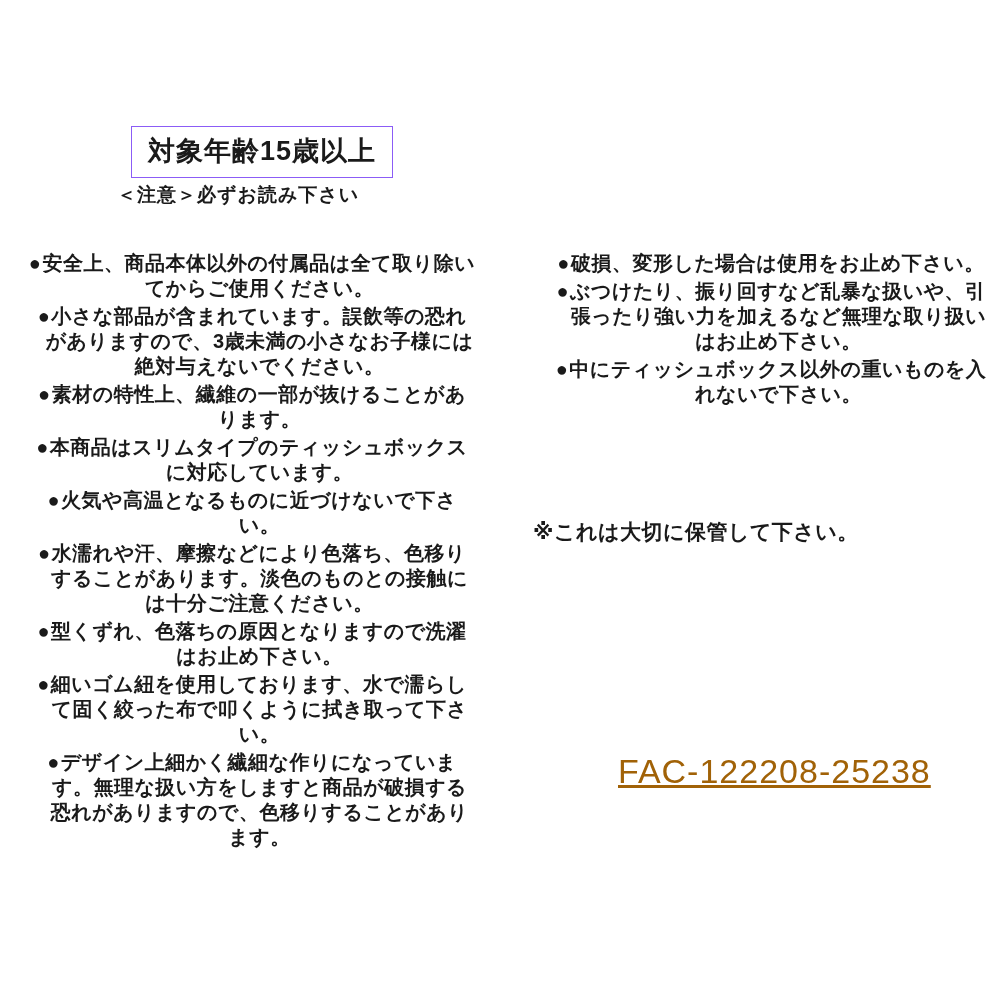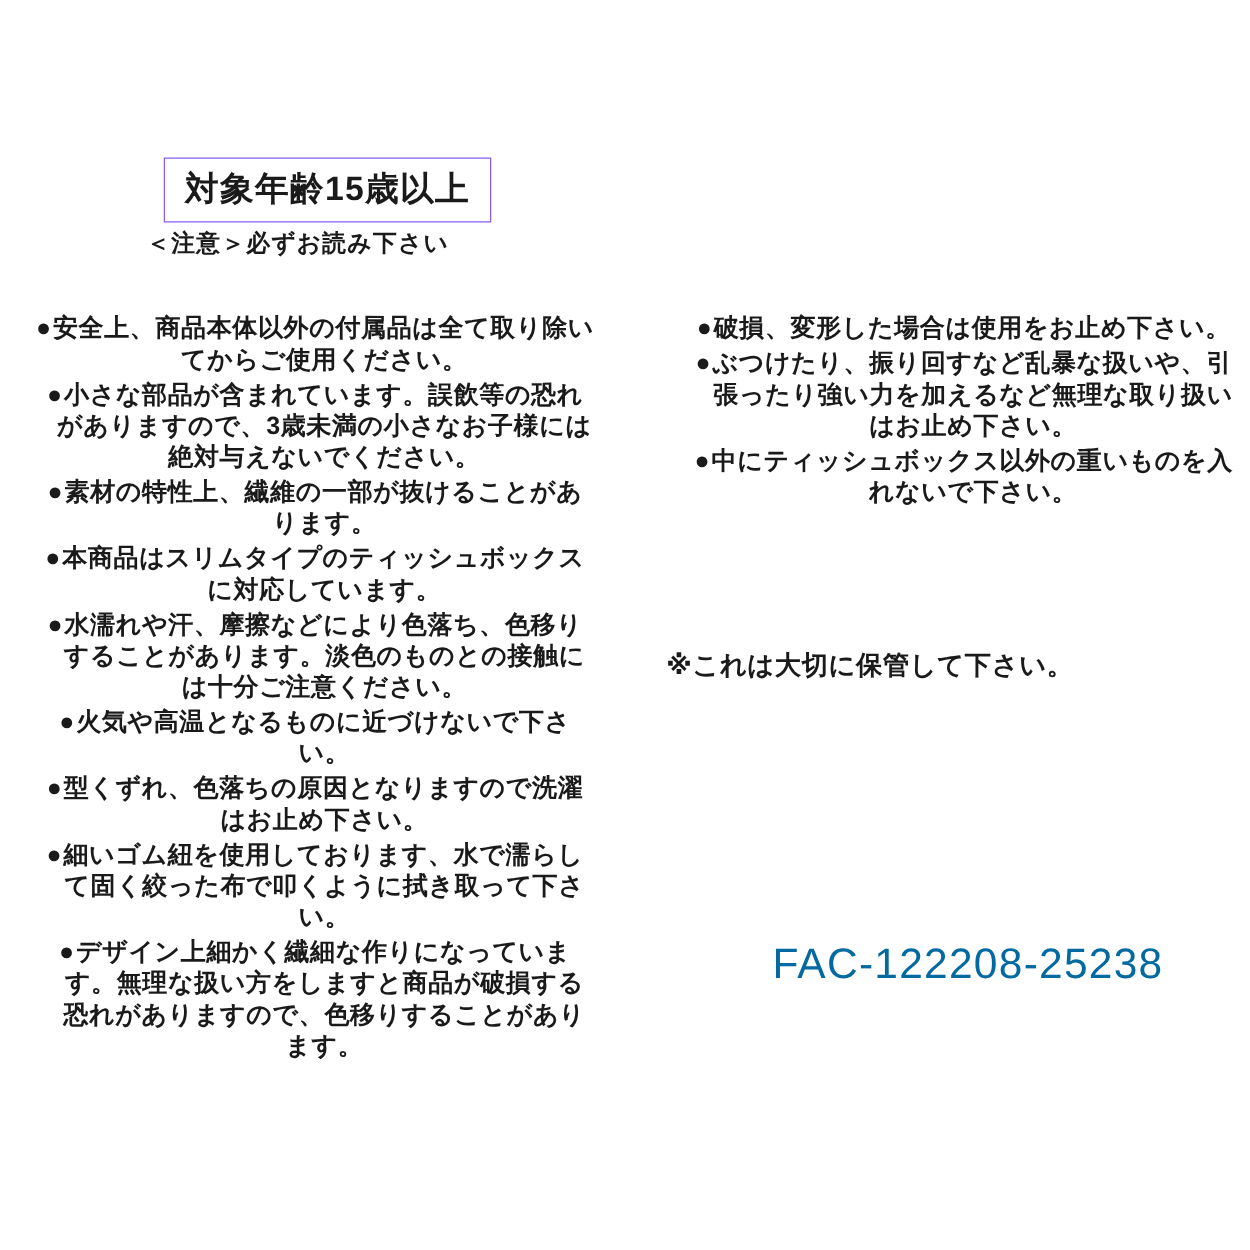--- a/index.html
+++ b/index.html
@@ -94,8 +94,8 @@
       <li><span class="bullet">●</span><span>小さな部品が含まれています。誤飲等の恐れがありますので、3歳未満の小さなお子様には絶対与えないでください。</span></li>
       <li><span class="bullet">●</span><span>素材の特性上、繊維の一部が抜けることがあります。</span></li>
       <li><span class="bullet">●</span><span>本商品はスリムタイプのティッシュボックスに対応しています。</span></li>
+      <li><span class="bullet">●</span><span>火気や高温となるものに近づけないで下さい。</span></li>
       <li><span class="bullet">●</span><span>水濡れや汗、摩擦などにより色落ち、色移りすることがあります。淡色のものとの接触には十分ご注意ください。</span></li>
-      <li><span class="bullet">●</span><span>火気や高温となるものに近づけないで下さい。</span></li>
       <li><span class="bullet">●</span><span>型くずれ、色落ちの原因となりますので洗濯はお止め下さい。</span></li>
       <li><span class="bullet">●</span><span>細いゴム紐を使用しております、水で濡らして固く絞った布で叩くように拭き取って下さい。</span></li>
       <li><span class="bullet">●</span><span>デザイン上細かく繊細な作りになっています。無理な扱い方をしますと商品が破損する恐れがありますので、色移りすることがあります。</span></li>

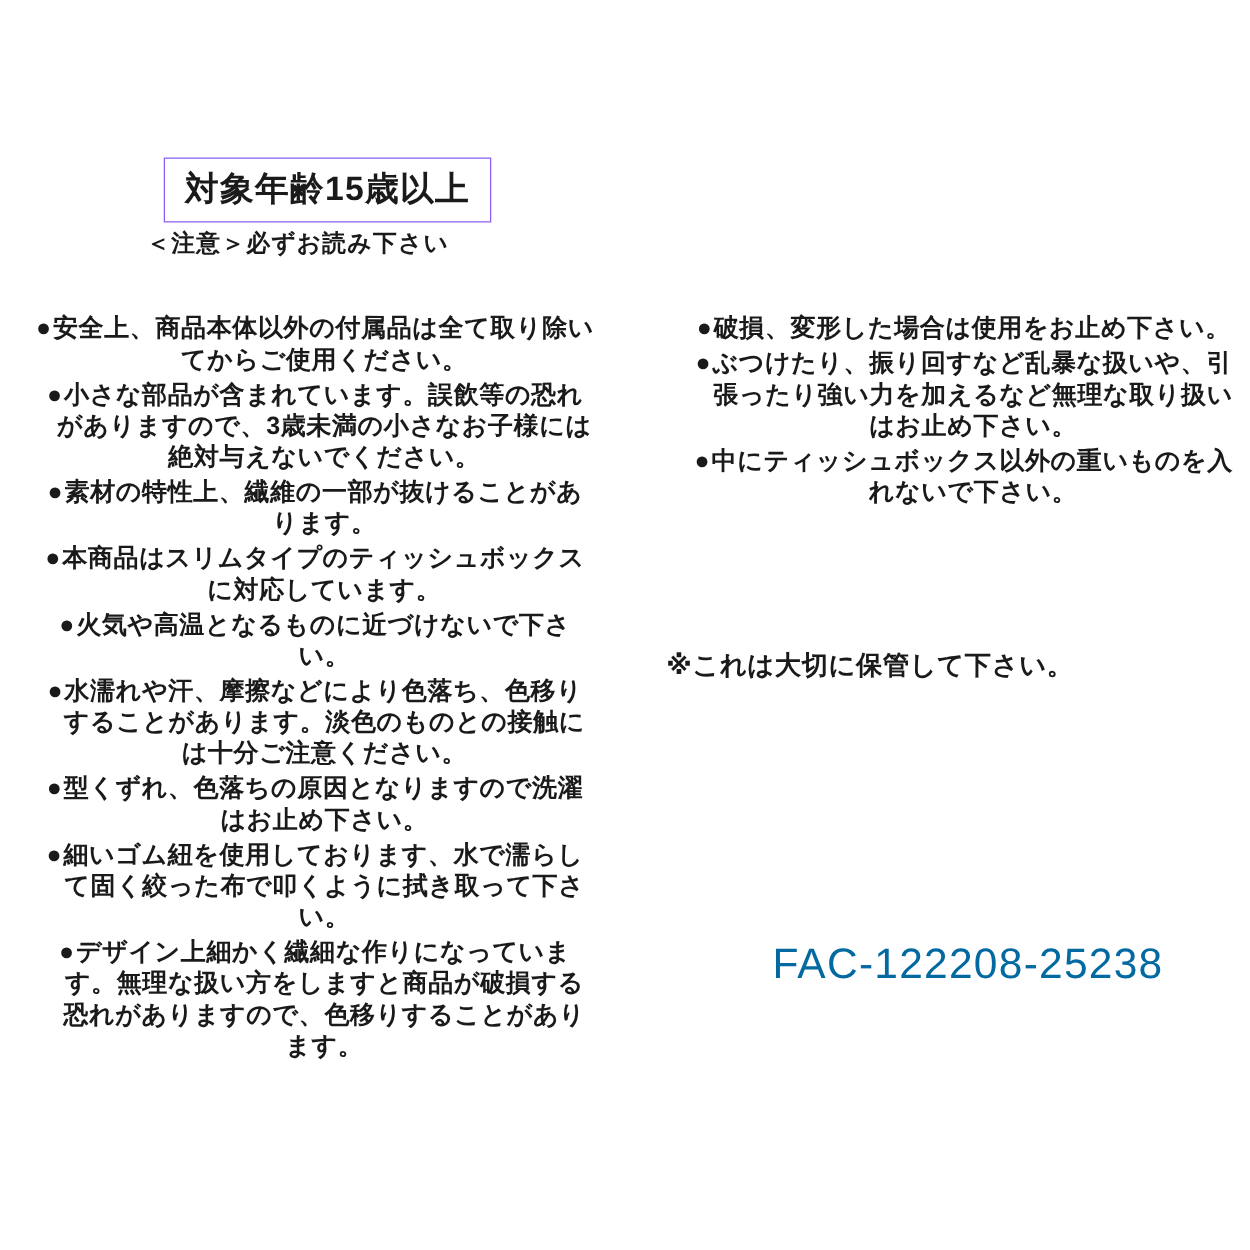--- a/index.html
+++ b/index.html
@@ -74,8 +74,9 @@
     top: 752px;
     font-size: 34px;
     letter-spacing: 1px;
-    color: #0369a1;
+    color: #a16207;
     white-space: nowrap;
+    text-decoration: underline;
   }
 </style>
 </head>

